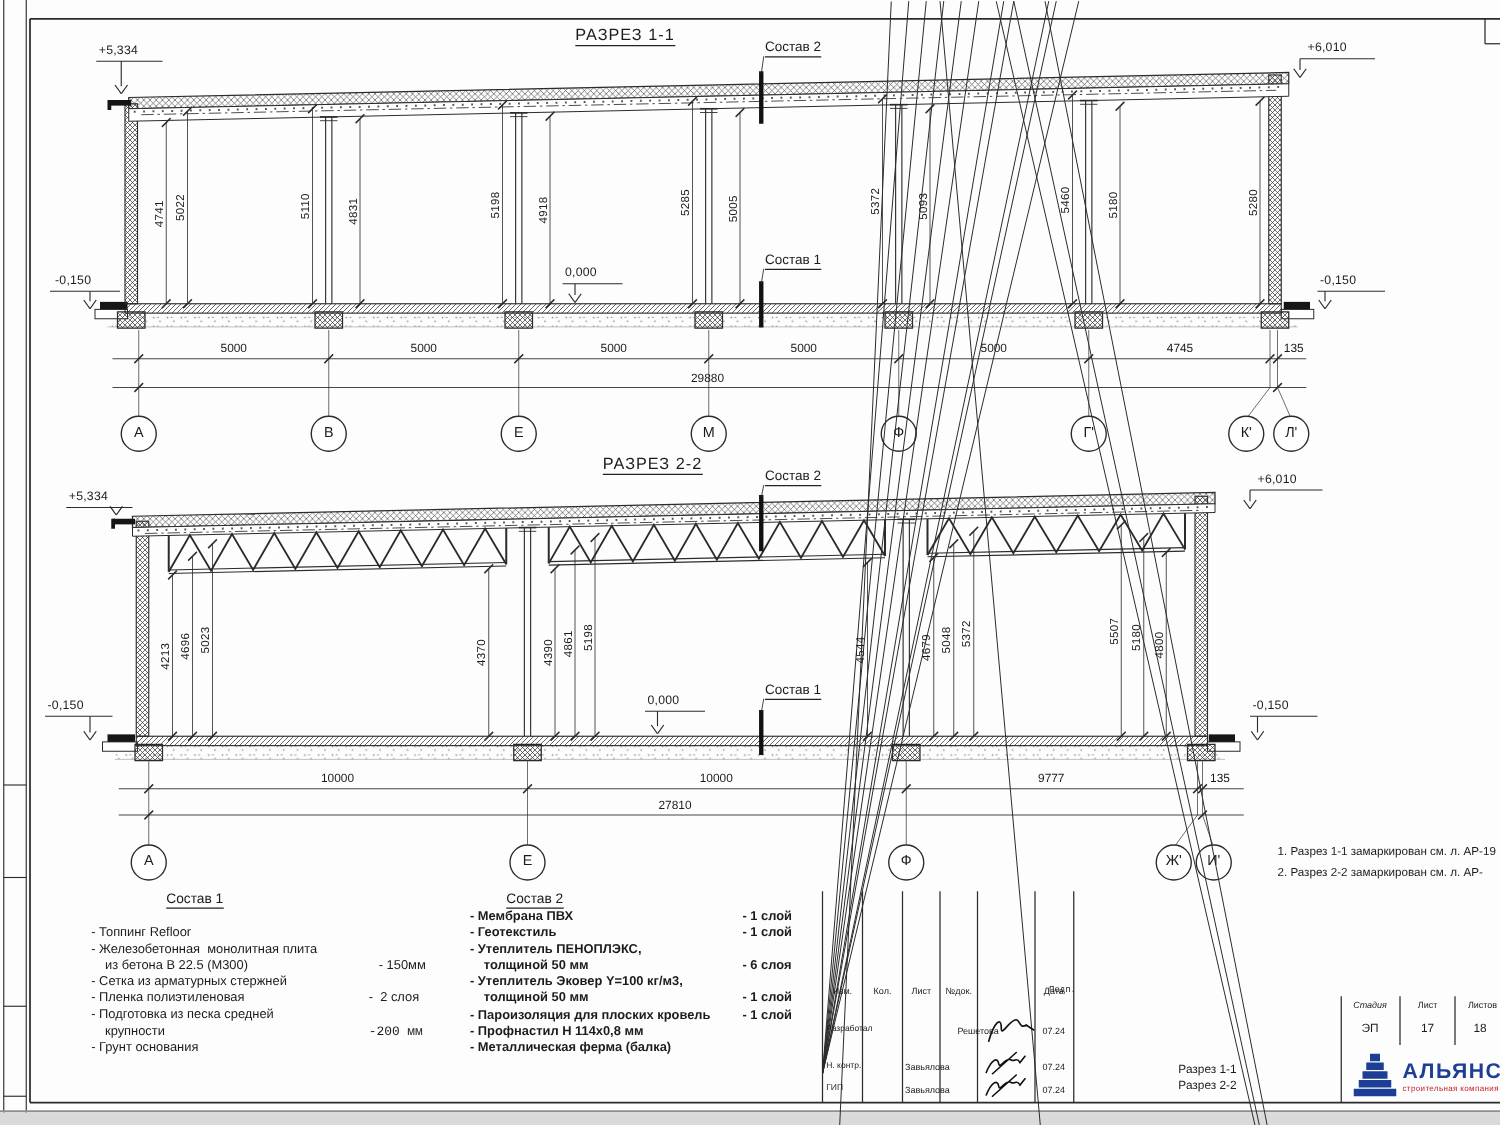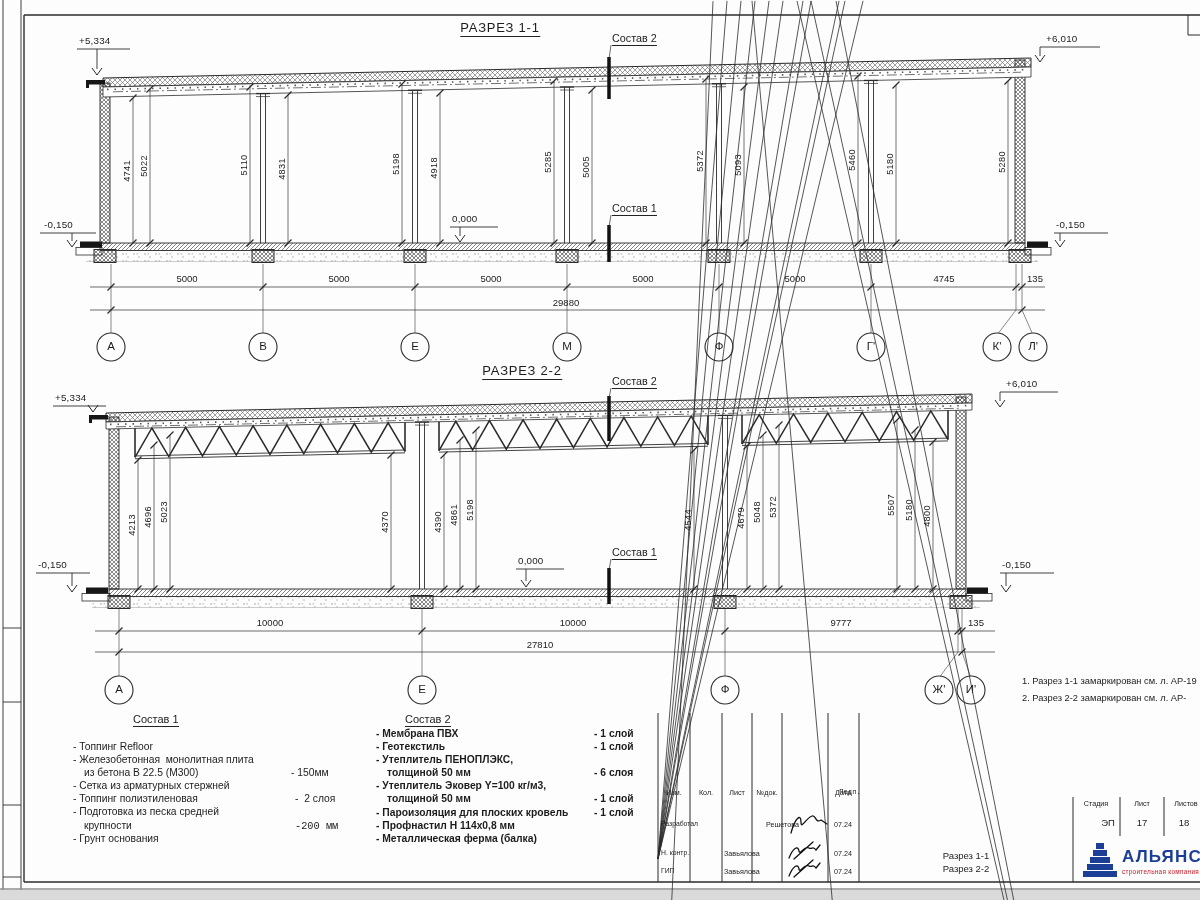--- a/index.html
+++ b/index.html
@@ -446,7 +446,7 @@
         </div>
         <div class="cline">
           <span class="ct ind">из бетона В 22.5 (М300)</span>
-          <span class="cv" style="left: 218px;">- 150мм</span>
+          <span class="cv" style="left: 230px;">- 150мм</span>
         </div>
         <div class="cline">
           <span class="ct">- Сетка из арматурных стержней</span>

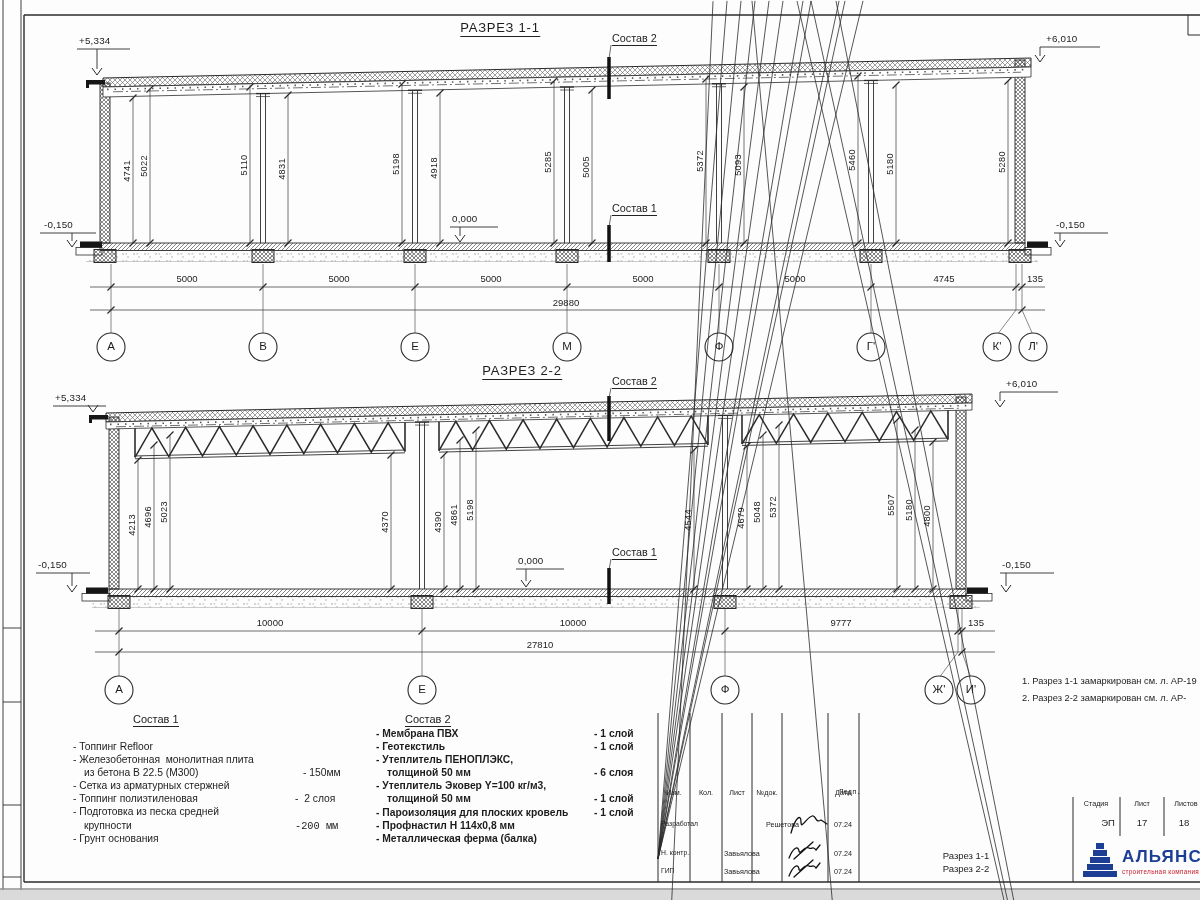--- a/index.html
+++ b/index.html
@@ -453,7 +453,7 @@
           <span class="cv" style="left: 222px;"></span>
         </div>
         <div class="cline">
-          <span class="ct">- Топпинг полиэтиленовая</span>
+          <span class="ct">- Пленка полиэтиленовая</span>
           <span class="cv" style="left: 222px;">-  2 слоя</span>
         </div>
         <div class="cline">

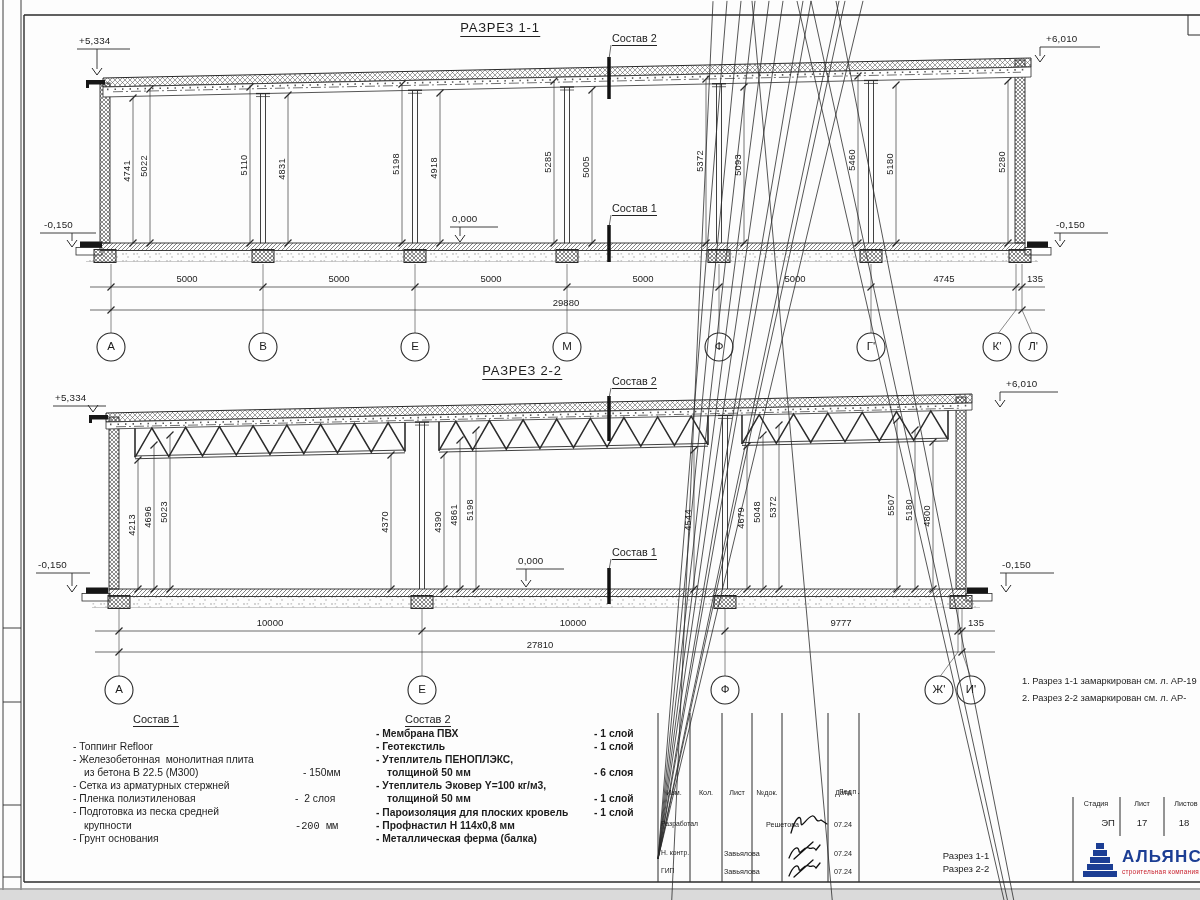--- a/index.html
+++ b/index.html
@@ -525,7 +525,7 @@
       <div class="lb tb6" style="left: 661px; top: 868px;">ГИП</div>
       <div class="lb tb7" style="left: 724px; top: 868px;">Завьялова</div>
       <div class="lb tb7 ctr" style="left: 843px; top: 872px;">07.24</div>
-      <div class="lb tb7 ctr" style="left: 1096px; top: 804px;">Стадия</div>
+      <div class="lb tb7 ctr" style="left: 1096px; top: 804px; font-style: italic;">Стадия</div>
       <div class="lb tb7 ctr" style="left: 1142px; top: 804px;">Лист</div>
       <div class="lb tb7 ctr" style="left: 1186px; top: 804px;">Листов</div>
       <div class="lb tb9 ctr" style="left: 1096px; top: 823px; margin-left: 12px;">ЭП</div>

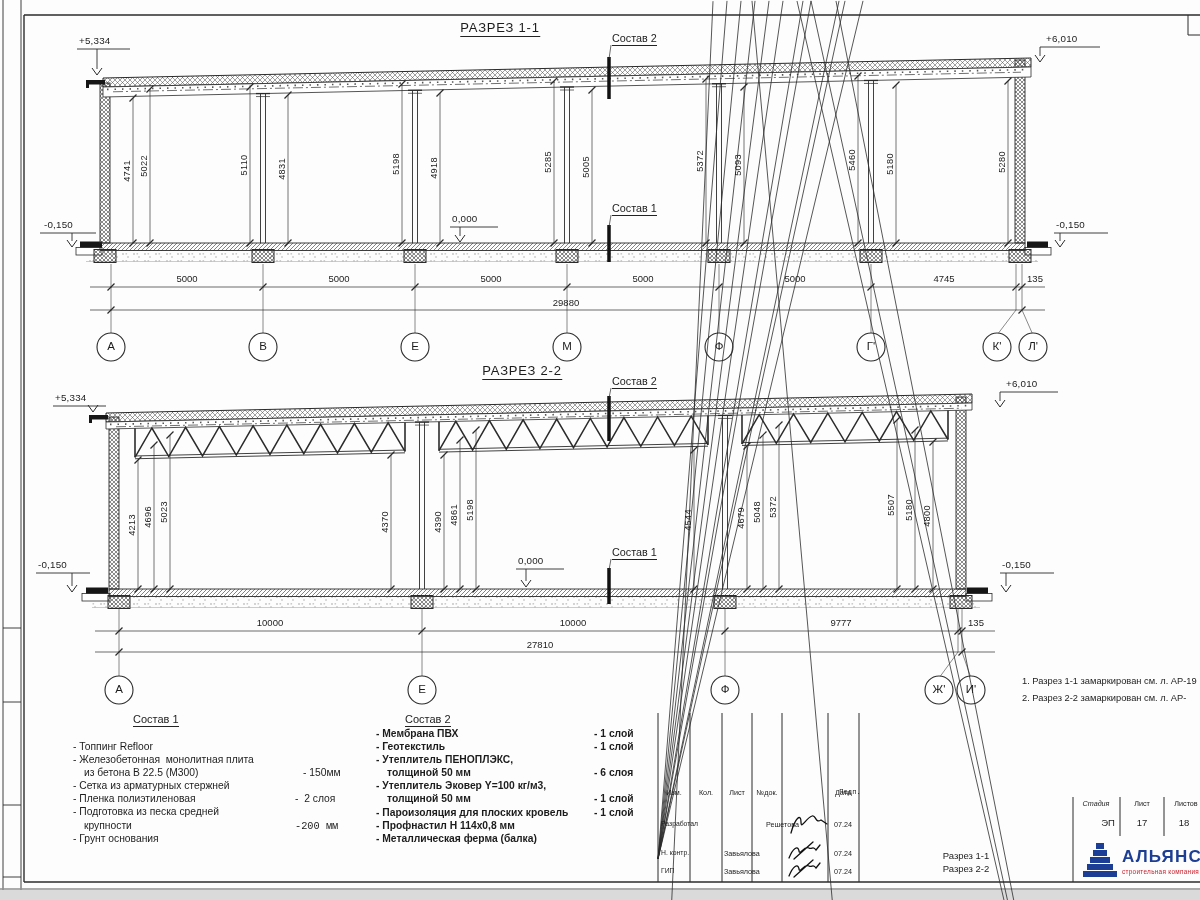--- a/index.html
+++ b/index.html
@@ -528,7 +528,7 @@
       <div class="lb tb7 ctr" style="left: 1096px; top: 804px; font-style: italic;">Стадия</div>
       <div class="lb tb7 ctr" style="left: 1142px; top: 804px;">Лист</div>
       <div class="lb tb7 ctr" style="left: 1186px; top: 804px;">Листов</div>
-      <div class="lb tb9 ctr" style="left: 1096px; top: 823px; margin-left: 12px;">ЭП</div>
+      <div class="lb tb9 ctr" style="left: 1096px; top: 823px;">ЭП</div>
       <div class="lb tb9 ctr" style="left: 1142px; top: 823px;">17</div>
       <div class="lb tb9 ctr" style="left: 1184px; top: 823px;">18</div>
       <div class="lb tb9 ctr" style="left: 966px; top: 856px;">Разрез 1-1</div>

